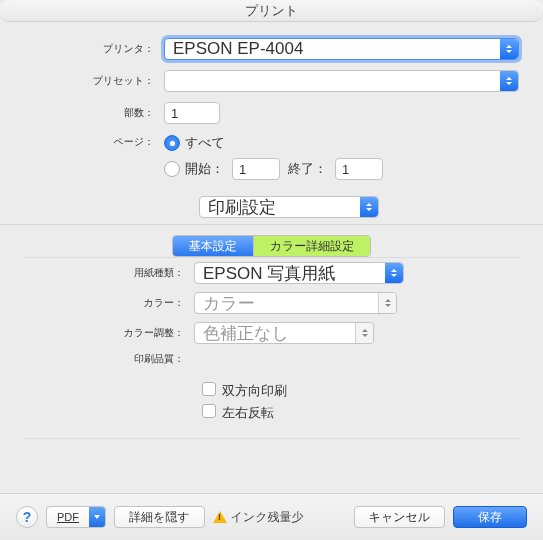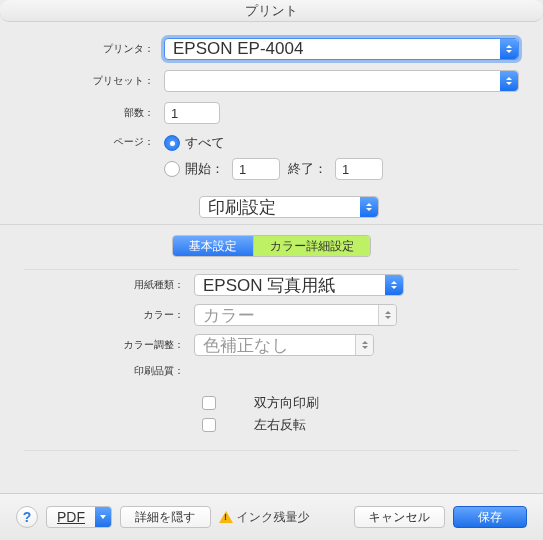--- a/index.html
+++ b/index.html
@@ -26,7 +26,7 @@
   .radio.checked { background: radial-gradient(#5aa2ff,#1f6fe8); border-color:#1f6fe8; }
   .radio.checked::after { content:""; width:5px; height:5px; border-radius:50%; background:#fff; }
   .settings-panel { background:#ececec; border-top:1px solid #d6d6d6; margin: 6px -24px 0 -24px; padding: 10px 24px 0 24px; }
-  .seg { display:inline-flex; border:1px solid #c0c0c0; border-radius:4px; overflow:hidden; height:22px; margin-bottom:12px; }
+  .seg { display:inline-flex; border:1px solid #c0c0c0; border-radius:4px; overflow:hidden; height:22px; }
   .seg .seg-btn { padding:0 16px; font-size:12px; display:flex; align-items:center; background:#bef264; cursor:default; }
   .seg .seg-btn.active { background: linear-gradient(#6caaff,#2a77f0); color:#fff; }
   .seg .seg-btn + .seg-btn { border-left:1px solid #c0c0c0; }

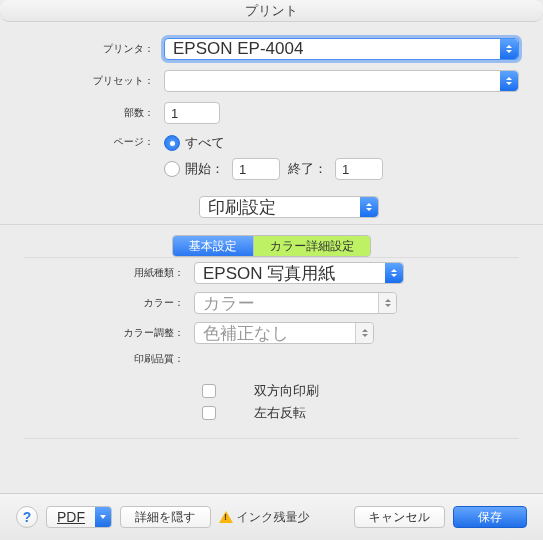--- a/index.html
+++ b/index.html
@@ -33,7 +33,7 @@
   .panel-inner { background:#ececec; border:1px solid #dcdcdc; border-left:none; border-right:none; padding:4px 0 12px 0; }
   .panel-inner .row { margin-bottom:8px; }
   .panel-inner .row .lbl { width:170px; }
-  .check { display:flex; align-items:center; margin-left:178px; margin-bottom:4px;gap:32px;}
+  .check { display:flex; align-items:flex-start; margin-left:178px; margin-bottom:4px;}
   .checkbox { width:14px; height:14px; border:1px solid #b0b0b0; border-radius:3px; background:#fff; margin-right:6px; }
   .footer { display:flex; align-items:center; gap:8px; padding:12px 16px; border-top:1px solid #d0d0d0; background:linear-gradient(#f4f4f4,#e8e8e8); }
   .btn { height:22px; padding:0 14px; border:1px solid #c4c4c4; border-radius:4px; background:linear-gradient(#ffffff,#f3f3f3); font-size:12px; display:inline-flex; align-items:center; cursor:default; }

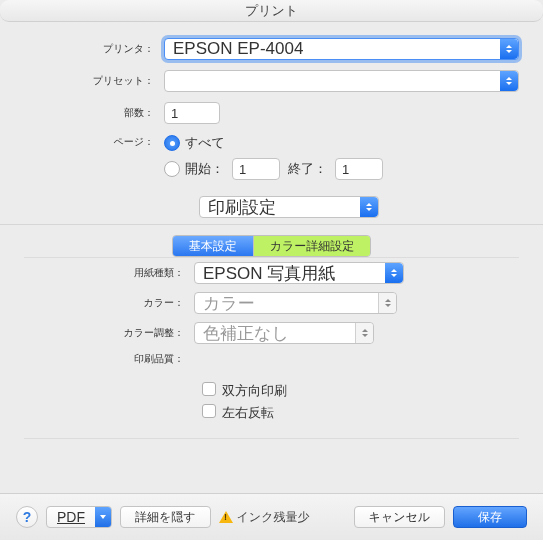--- a/index.html
+++ b/index.html
@@ -40,7 +40,7 @@
   .btn.primary { background: linear-gradient(#63a5ff,#1f6fe8); border-color:#1a5fd0; color:#fff; padding:0 24px; }
   .help { width:22px; height:22px; border-radius:50%; border:1px solid #c4c4c4; background:linear-gradient(#fff,#f0f0f0); display:flex; align-items:center; justify-content:center; color:#2f7be0; font-weight:bold; font-size:14px; }
   .pdf-btn { display:inline-flex; align-items:center; border:1px solid #c4c4c4; border-radius:4px; height:22px; background:linear-gradient(#fff,#f2f2f2); overflow:hidden; }
-  .pdf-btn .pdf-label { padding:0 10px; font-size:14px;text-decoration:underline; }
+  .pdf-btn .pdf-label { padding:0 10px; font-size:11px;text-decoration:underline; }
   .pdf-btn .pdf-cap { width:16px; height:100%; background:linear-gradient(#5ea4ff,#1f6fe8); display:flex; align-items:center; justify-content:center; }
   .pdf-btn .pdf-cap::after { content:""; width:0; height:0; border-left:3px solid transparent; border-right:3px solid transparent; border-top:4px solid #fff; }
   .warn-icon { display:inline-block; width:0; height:0; border-left:7px solid transparent; border-right:7px solid transparent; border-bottom:12px solid #f7b70f; position:relative; margin-right:4px; }

